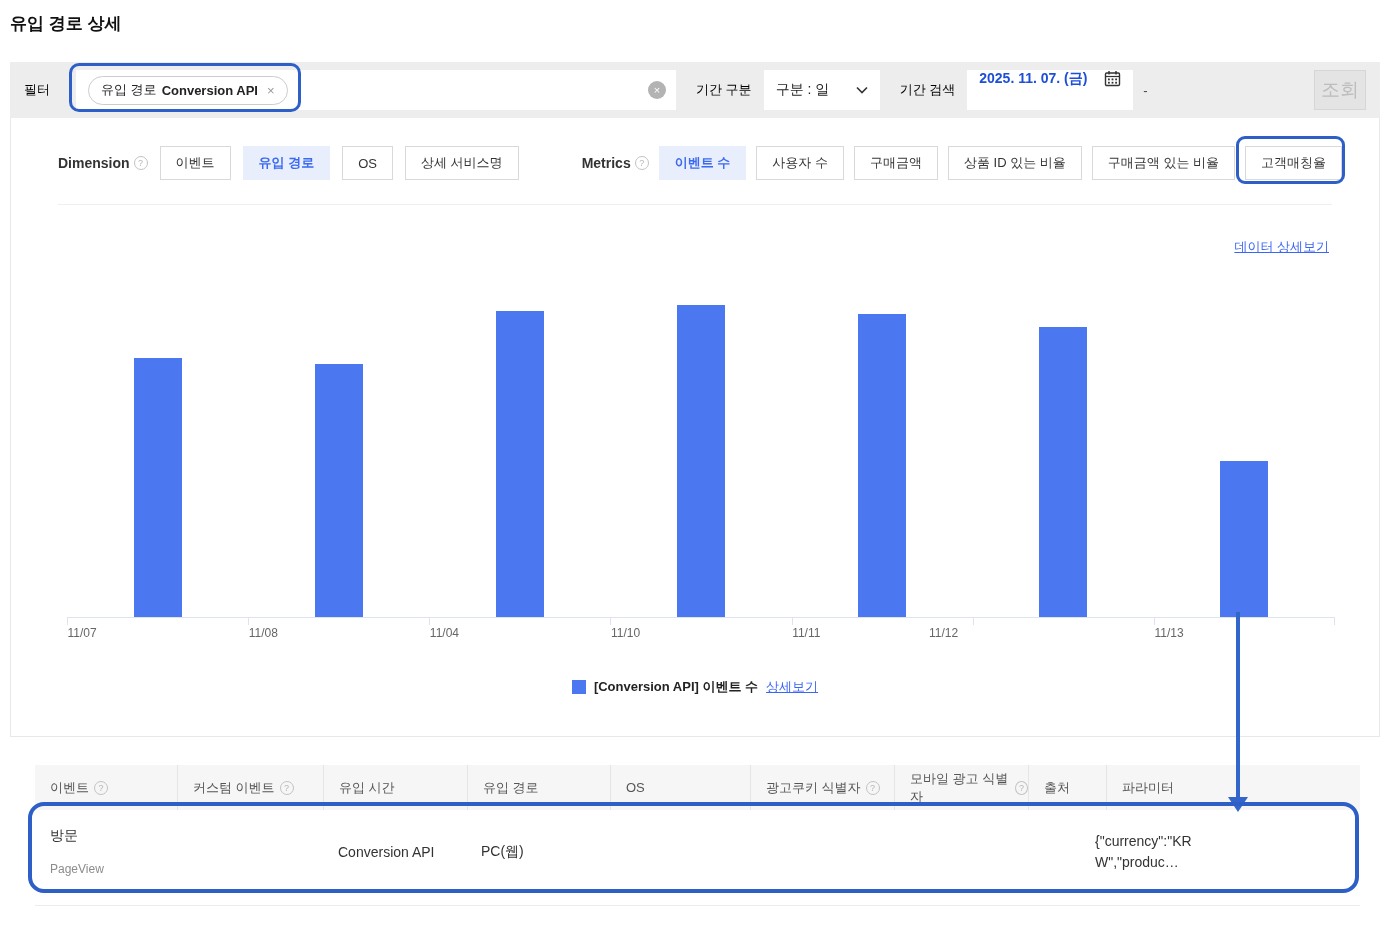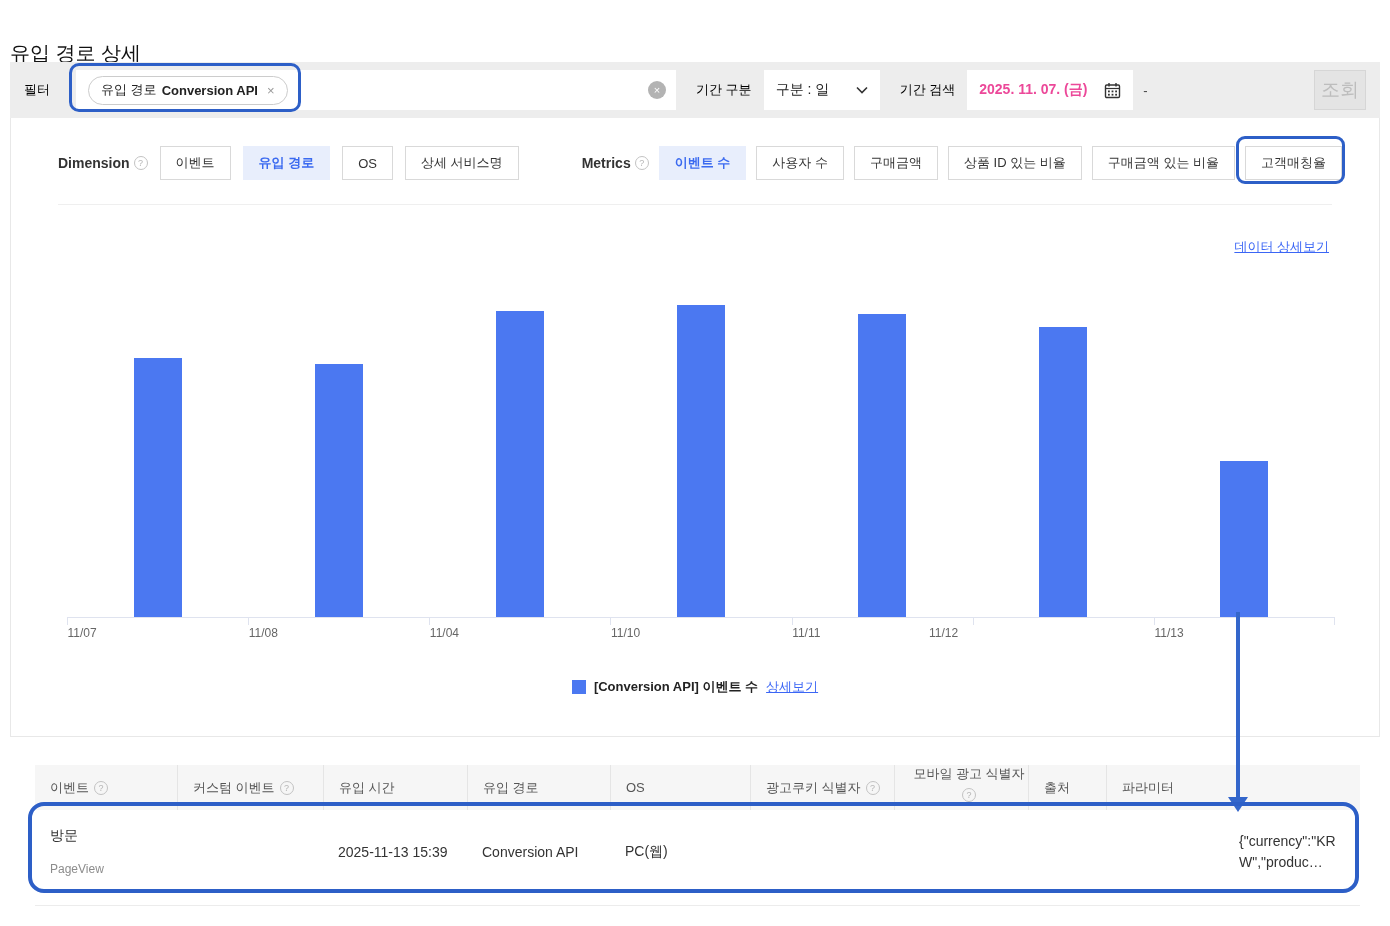--- a/index.html
+++ b/index.html
@@ -15,7 +15,7 @@
   #page{position:relative;width:1390px;height:926px;background:#fff;overflow:hidden;}
 
   
-  .page-title{position:absolute;left:10px;top:12px;font-size:20px;font-weight:400;color:#111;margin-top:28px;}
+  .page-title{position:absolute;left:10px;top:12px;font-size:17px;font-weight:700;color:#111;}
 
   
   .filter-bar{position:absolute;left:10px;top:62px;width:1370px;height:56px;background:#ededed;

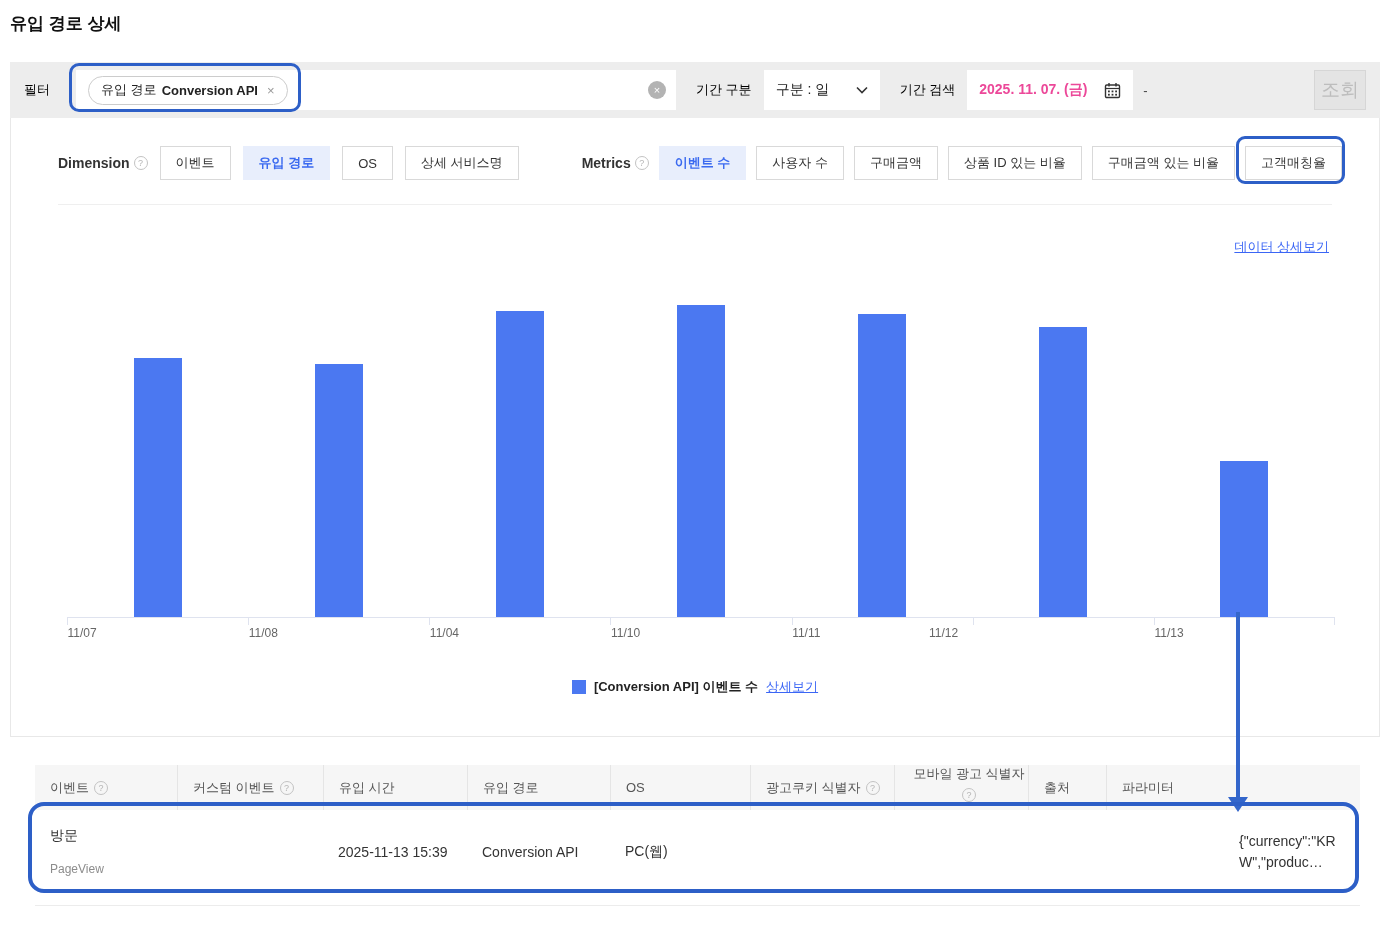--- a/index.html
+++ b/index.html
@@ -32,8 +32,8 @@
   .ml20{margin-left:20px;}
   .select-box{height:40px;background:#fff;display:flex;align-items:center;justify-content:space-between;
     width:116px;padding:0 12px;margin-left:12px;font-size:14px;color:#222;cursor:pointer;}
-  .date-box{height:40px;background:#fff;display:flex;align-items:center;justify-content:space-between;
-    width:166px;padding:0 12px;margin-left:12px;font-size:14px;font-weight:700;color:#ec4899;cursor:pointer;}
+  .date-box{height:40px;background:#fff;display:flex;align-items:flex-start;justify-content:space-between;
+    width:166px;padding:0 12px;margin-left:12px;font-size:14px;font-weight:700;color:#1d4ed8;cursor:pointer;}
   .dash{margin-left:10px;color:#444;font-size:13px;}
   .search-btn{margin-left:auto;width:52px;height:40px;background:#e4e4e4;border:1px solid #d6d6d6;
     color:#bdbdbd;font-size:19px;font-family:inherit;}

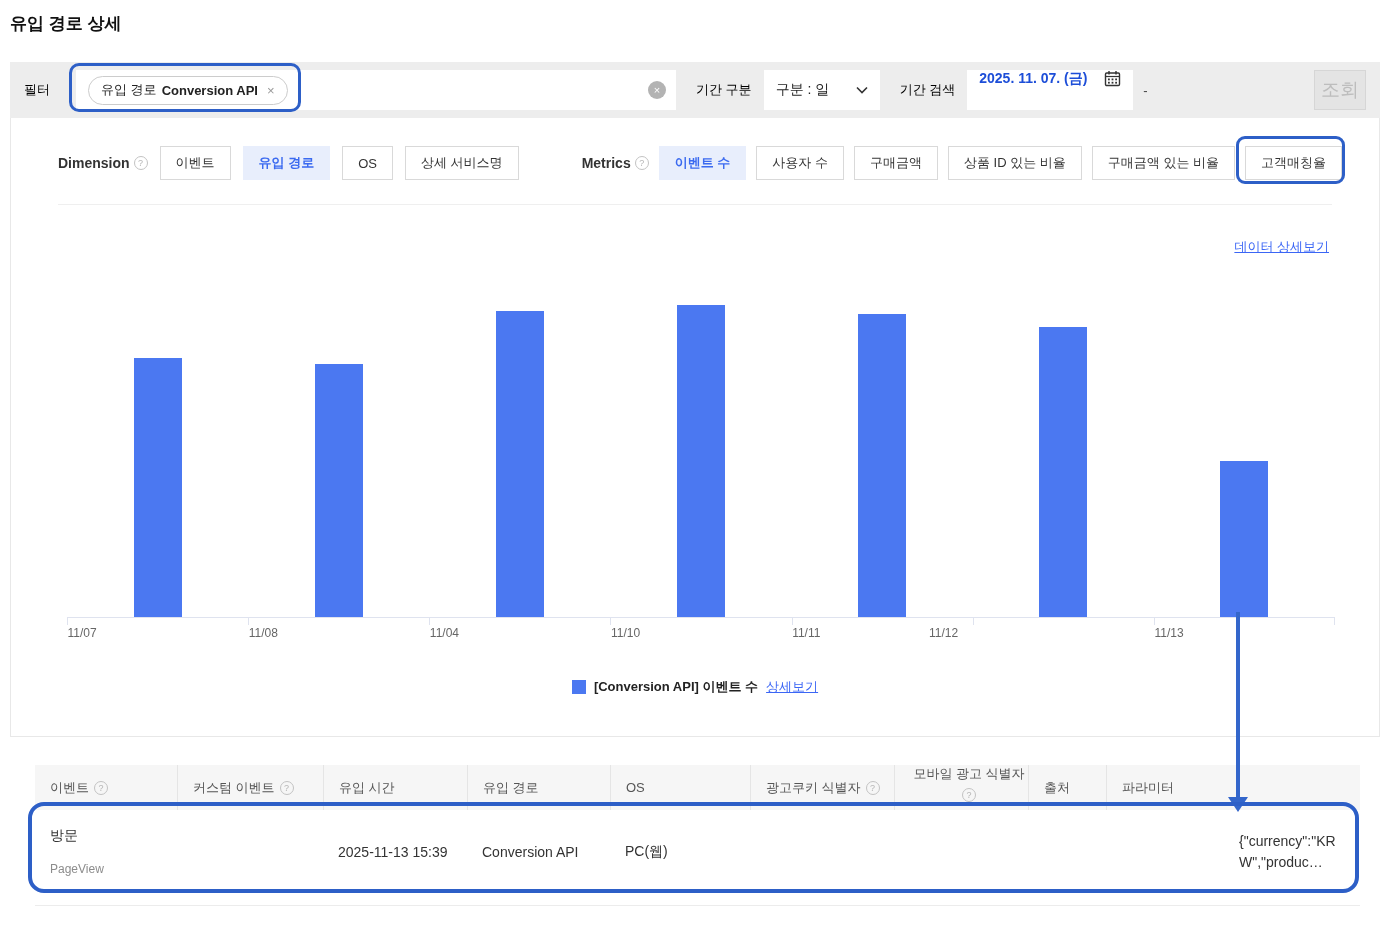--- a/index.html
+++ b/index.html
@@ -220,7 +220,7 @@
           <span>광고쿠키 식별자</span>
           <span class="help">?</span>
         </div>
-        <div class="th" style="width: 134px; flex-direction: column;">
+        <div class="th" style="width: 134px;">
           <span>모바일 광고 식별자</span>
           <span class="help">?</span>
         </div>

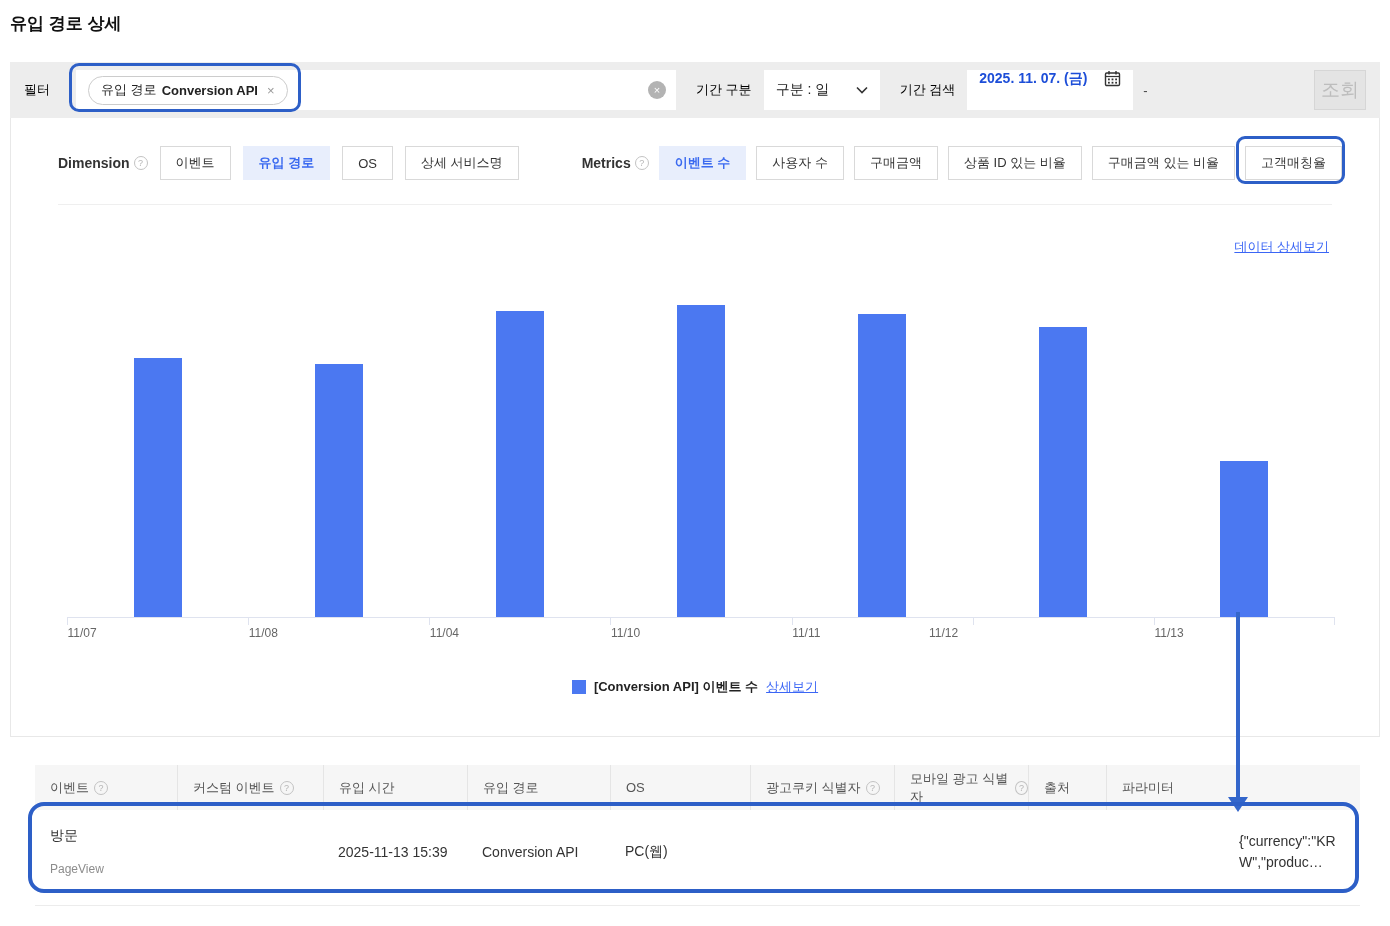--- a/index.html
+++ b/index.html
@@ -240,9 +240,6 @@
           <div class="td" style="width: 146px;">
             <span></span>
           </div>
-          <div class="td" style="width: 144px;">
-            <span>2025-11-13 15:39</span>
-          </div>
           <div class="td" style="width: 143px;">
             <span>Conversion API</span>
           </div>

